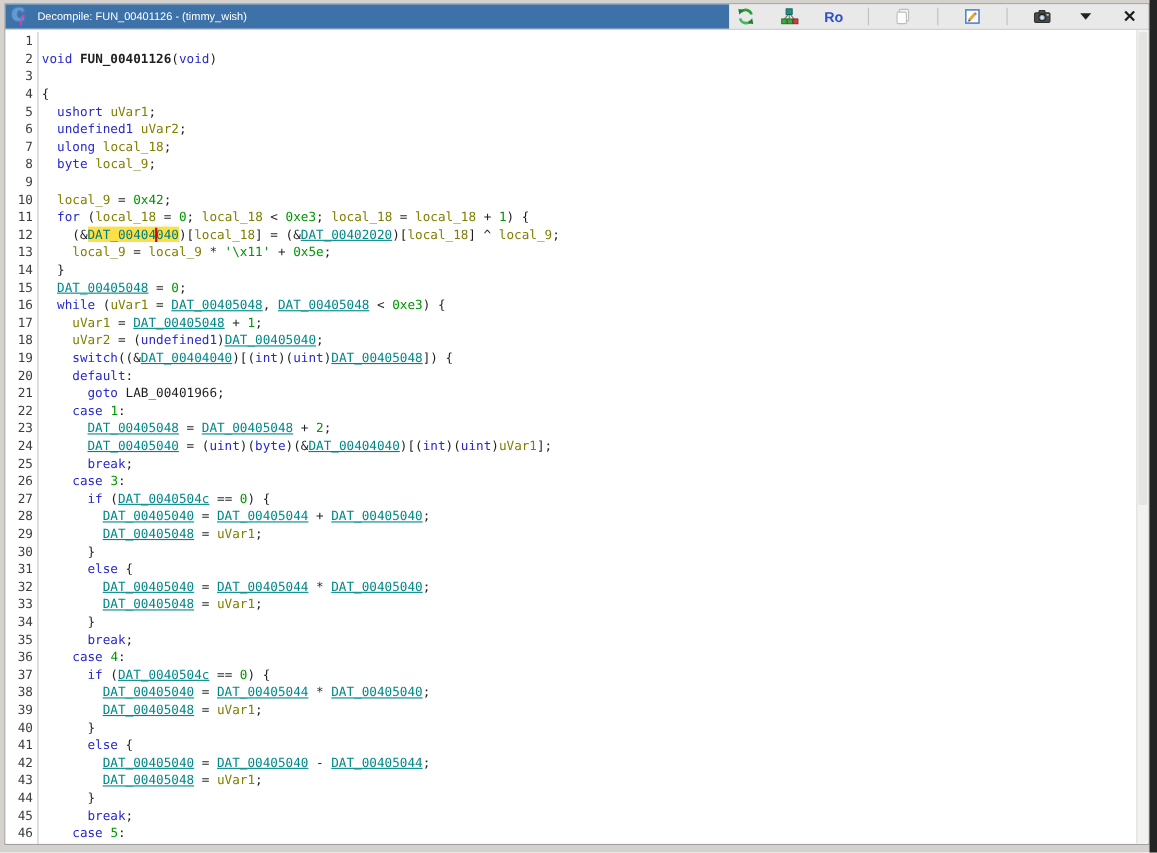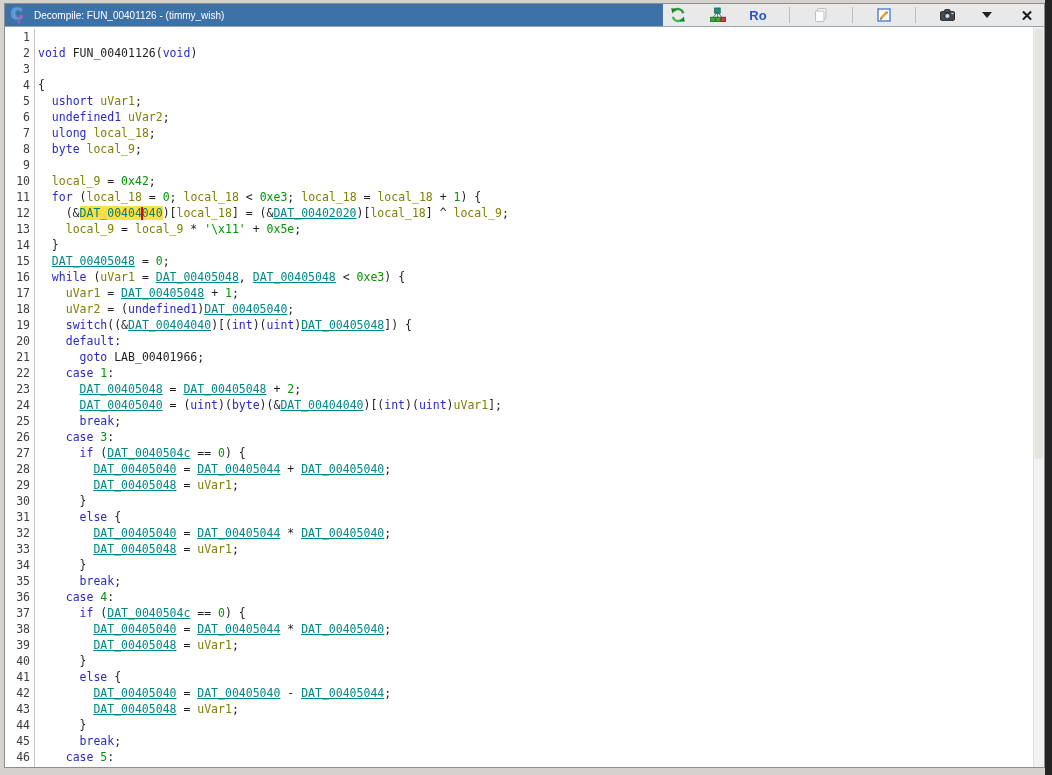--- a/index.html
+++ b/index.html
@@ -40,7 +40,7 @@
   .lc{padding-left:3px;}
   .pl{color:#1e1e1e;}
   .kw{color:#2828cc;}
-  .fn{color:#1f1f1f;}
+  .fn{color:#1f1f1f;font-weight:bold;}
   .lb{color:#1f1f1f;margin-top:17px;}
   .gl{color:#008888;text-decoration:underline;}
   .va{color:#7f7f00;}

